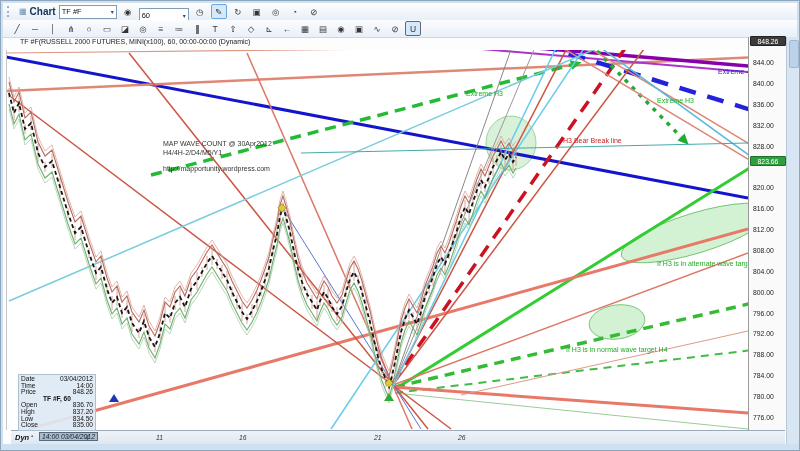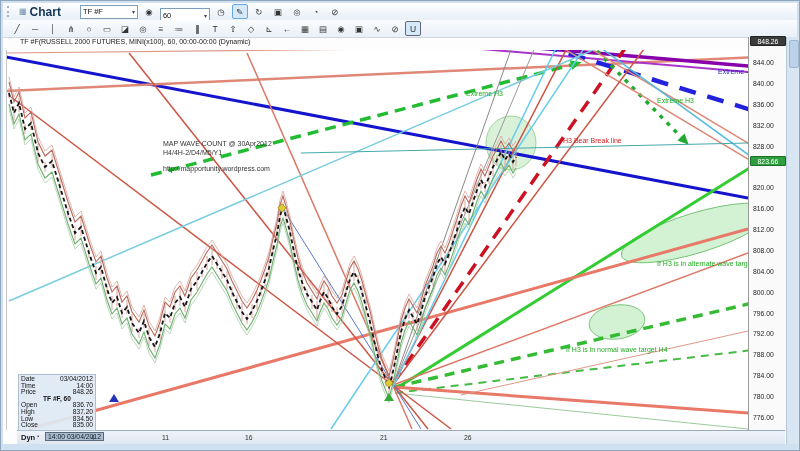--- a/index.html
+++ b/index.html
@@ -13,7 +13,7 @@
     border-bottom:1px solid #cdd8e4;display:flex;align-items:center;gap:2px;padding-left:6px;}
   .grip{width:5px;height:11px;border-left:2px dotted #9fb2c6;margin-right:2px;}
   .winicon{font-size:8px;color:#6688aa;}
-  .tabl{color:#113355;font-weight:bold;font-size:12px;margin-right:16px;}
+  .tabl{color:#113355;font-weight:bold;font-size:10px;margin-right:0;}
   .combo{display:inline-flex;align-items:center;justify-content:space-between;background:#fff;
     border:1px solid #7f9db9;height:12px;font-size:7.5px;padding:0 2px;color:#111;}
   .combo .arr{color:#446;font-size:6px;margin-left:4px;}

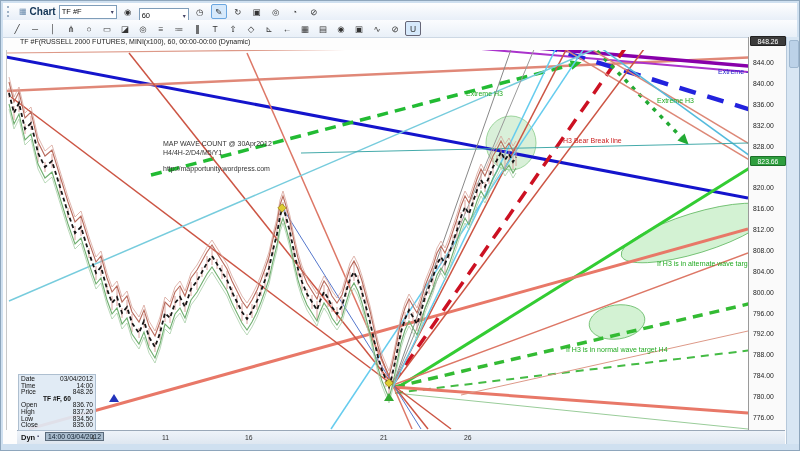--- a/index.html
+++ b/index.html
@@ -38,8 +38,8 @@
     border-left:1px solid #b6c8da;}
   .scroll .thumb{position:absolute;left:2px;top:3px;width:8px;height:26px;background:#bcd2e8;border:1px solid #9fb8d0;border-radius:2px;}
   
-  .status{position:absolute;left:16px;top:429px;right:14px;height:14px;background:linear-gradient(#eef3f9,#dde6f0);
-    border-top:1px solid #9aa8b8;font-size:7px;color:#222;}
+  .status{position:absolute;left:10px;top:429px;right:14px;height:14px;background:linear-gradient(#eef3f9,#dde6f0);
+    border-top:1px solid #9aa8b8;font-size:7px;color:#222;font-style:italic;}
   .dyn{position:absolute;left:4px;top:2px;font-weight:bold;font-size:7.5px;color:#111;}
   .lock{position:absolute;left:20px;top:2px;font-size:6px;color:#557;}
   .ttag{position:absolute;left:28px;top:1px;background:#a9bccd;border:1px solid #5a6a7a;color:#102030;

